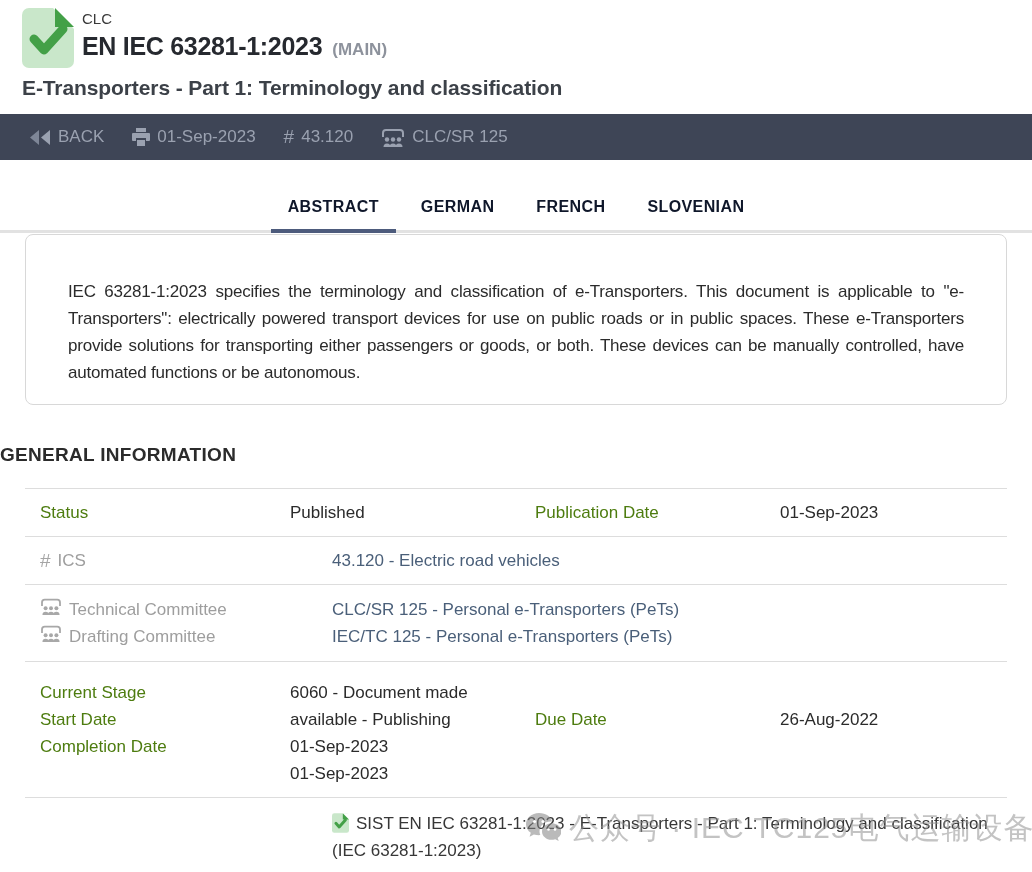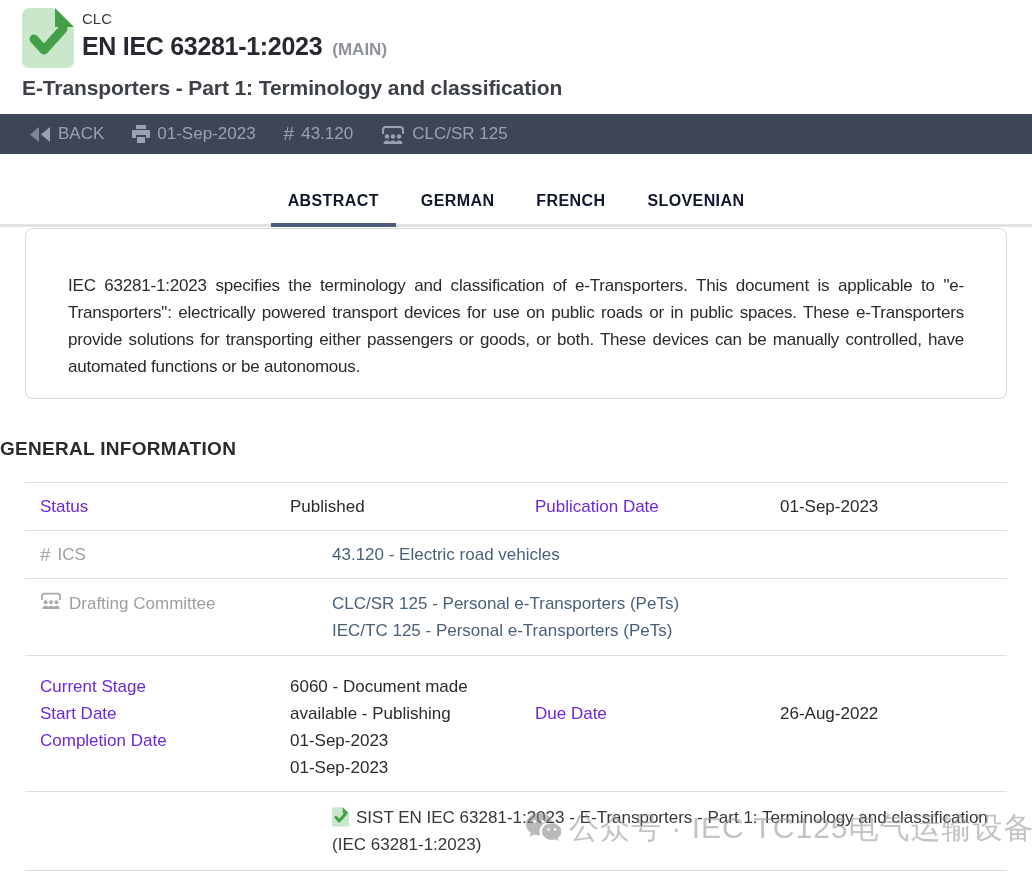--- a/index.html
+++ b/index.html
@@ -23,7 +23,7 @@
   .subtitle{font-size:21px;font-weight:600;color:#3c4148;margin-top:8px;letter-spacing:-0.1px;}
   
   .navbar{
-    margin-top:14px;height:40px;background:#3e4556;
+    margin-top:14px;height:46px;background:#3e4556;
     display:flex;align-items:center;gap:28px;padding:0 30px;
     color:#9aa1b0;font-size:17px;
   }

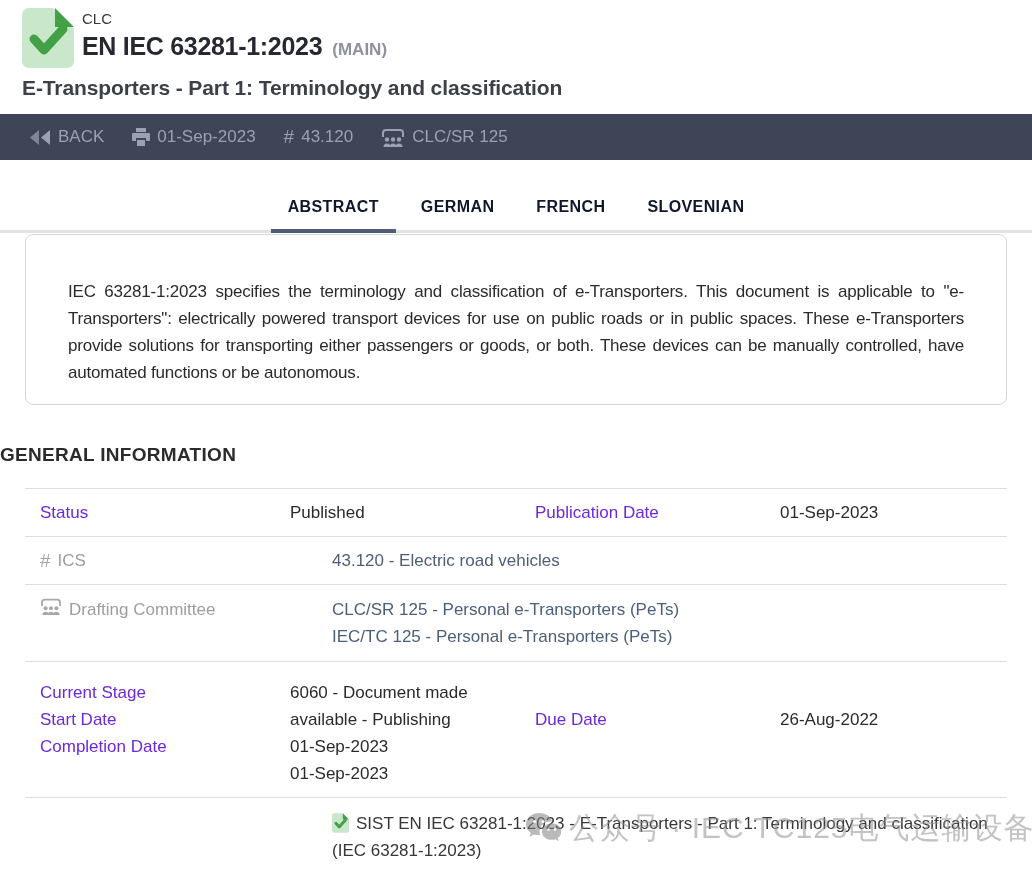--- a/index.html
+++ b/index.html
@@ -60,7 +60,7 @@
     border-top:1px solid #dddddd;padding:10px 0 10px 15px;box-sizing:border-box;
     line-height:27px;align-items:start;
   }
-  .lbl{color:#6d28d9;}
+  .lbl{color:#4d7c0f;}
   .val{color:#2b2b2b;}
   .link-val{color:#4a5f79;cursor:pointer;}
   .span3{grid-column:2 / 5;margin-left:42px;}

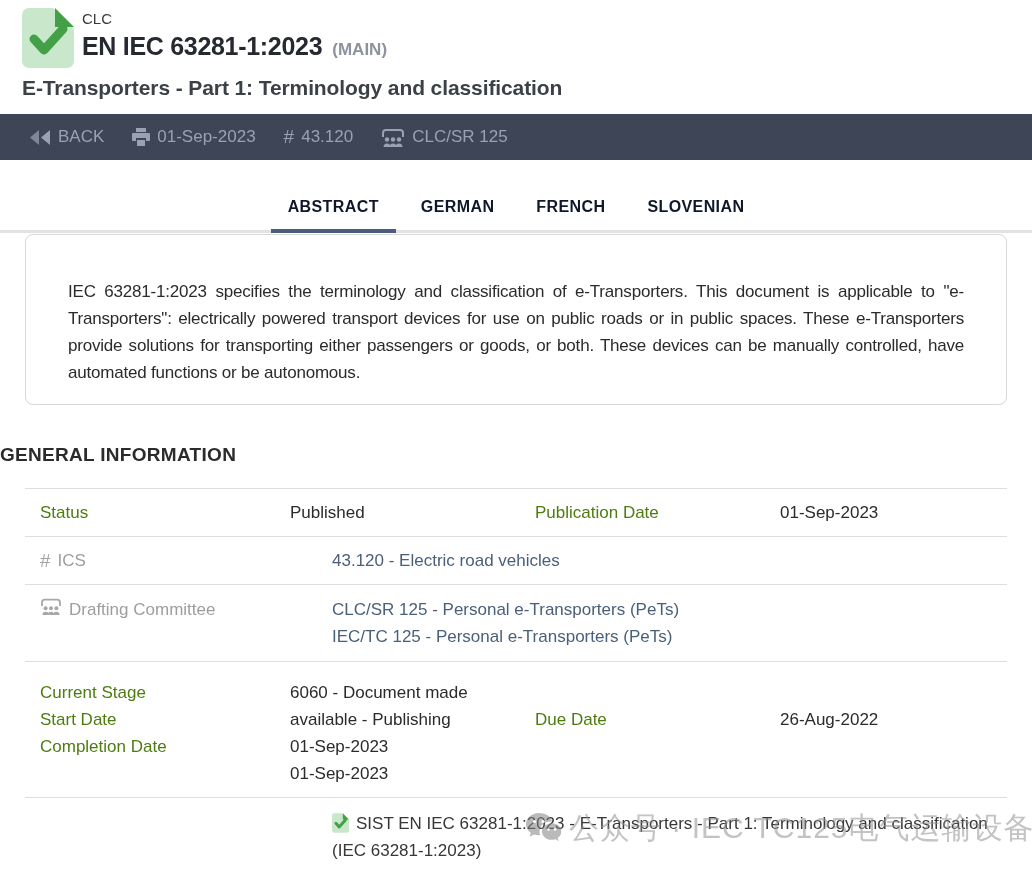--- a/index.html
+++ b/index.html
@@ -196,6 +196,22 @@
               </g>
             </svg>
           </span>
+          <span>Technical Committee</span>
+        </div>
+        <div class="lbl-line">
+          <span>
+            <svg width="22" height="18" viewBox="0 0 24 20">
+              <path d="M2 10 V6 a3 3 0 0 1 3-3 h14 a3 3 0 0 1 3 3 v4" fill="none" stroke="#a8a8a8" stroke-width="2"></path>
+              <g fill="#a8a8a8">
+                <circle cx="6" cy="12.5" r="2.2"></circle>
+                  <circle cx="12" cy="12.5" r="2.2"></circle>
+                  <circle cx="18" cy="12.5" r="2.2"></circle>
+                <path d="M2.5 20 a3.5 3.5 0 0 1 7 0 z"></path>
+                  <path d="M8.5 20 a3.5 3.5 0 0 1 7 0 z"></path>
+                  <path d="M14.5 20 a3.5 3.5 0 0 1 7 0 z"></path>
+              </g>
+            </svg>
+          </span>
           <span>Drafting Committee</span>
         </div>
       </div>

